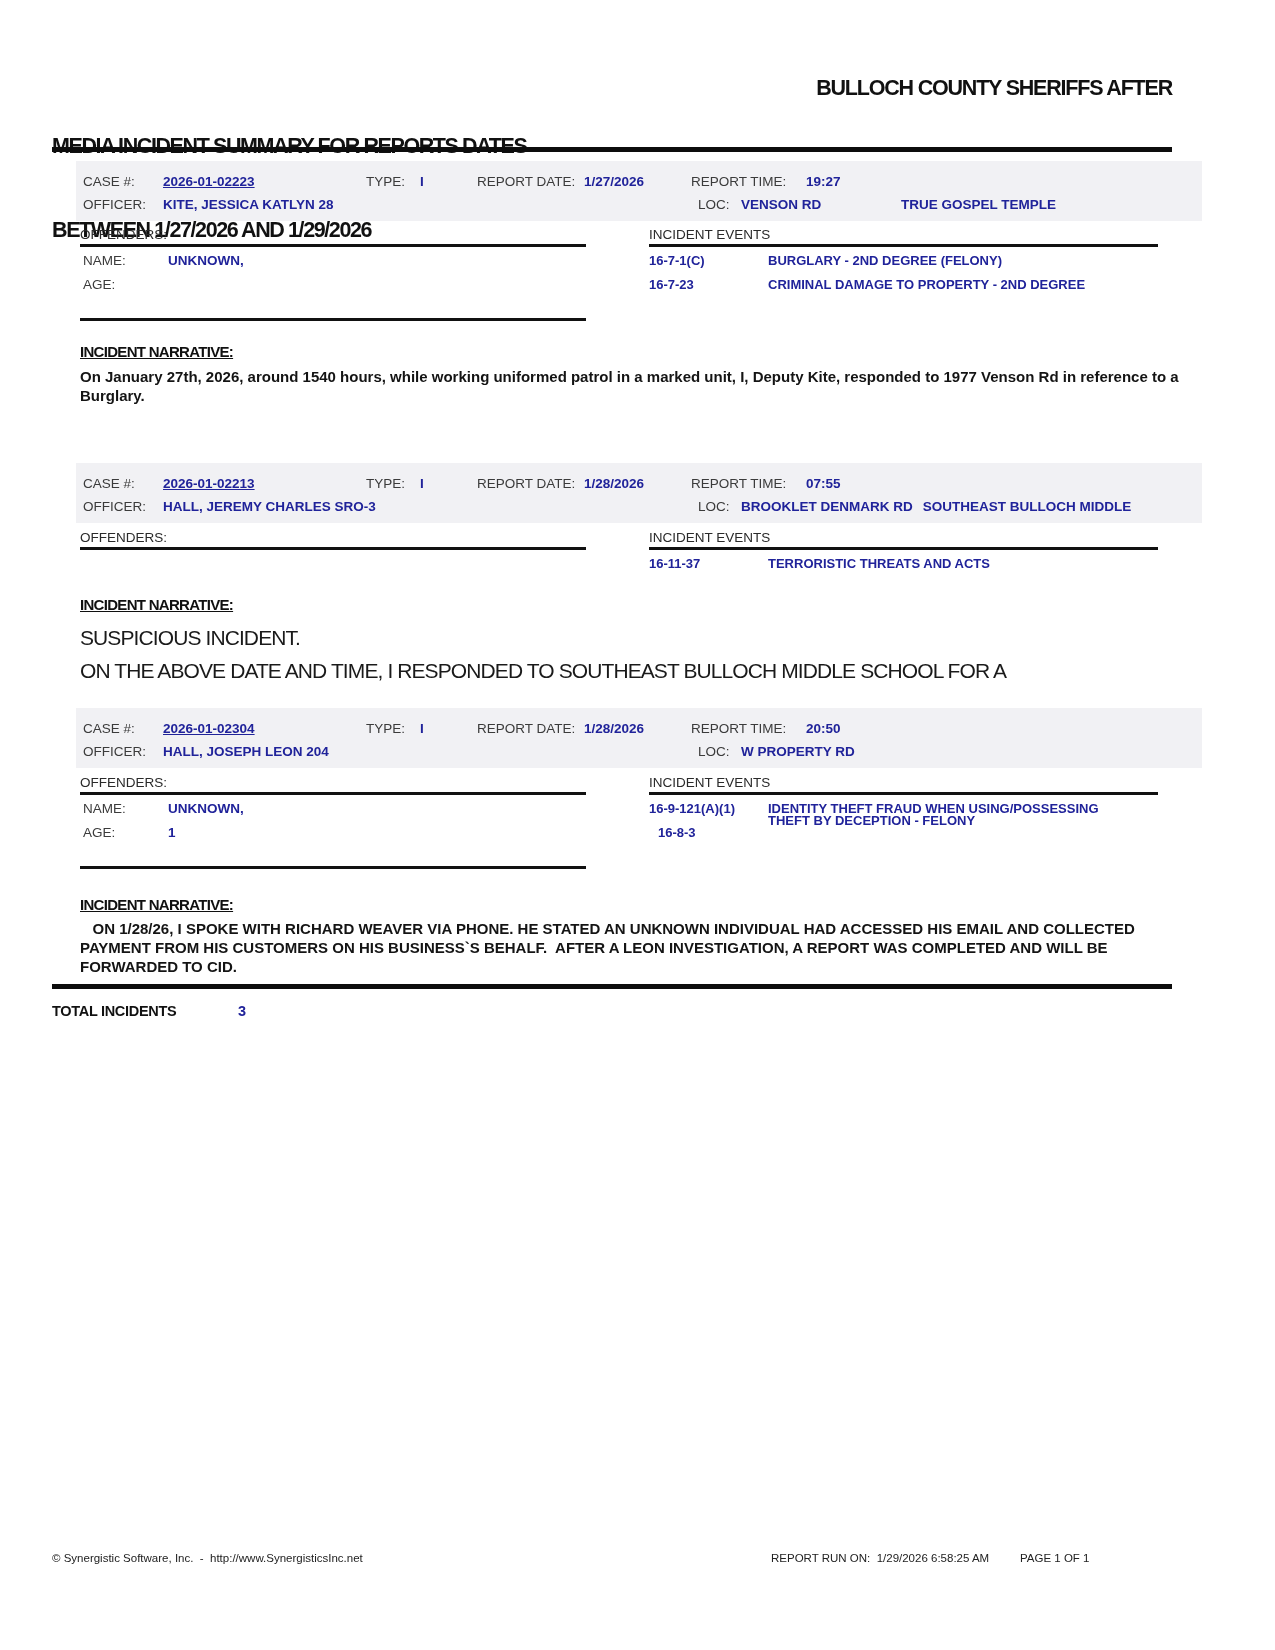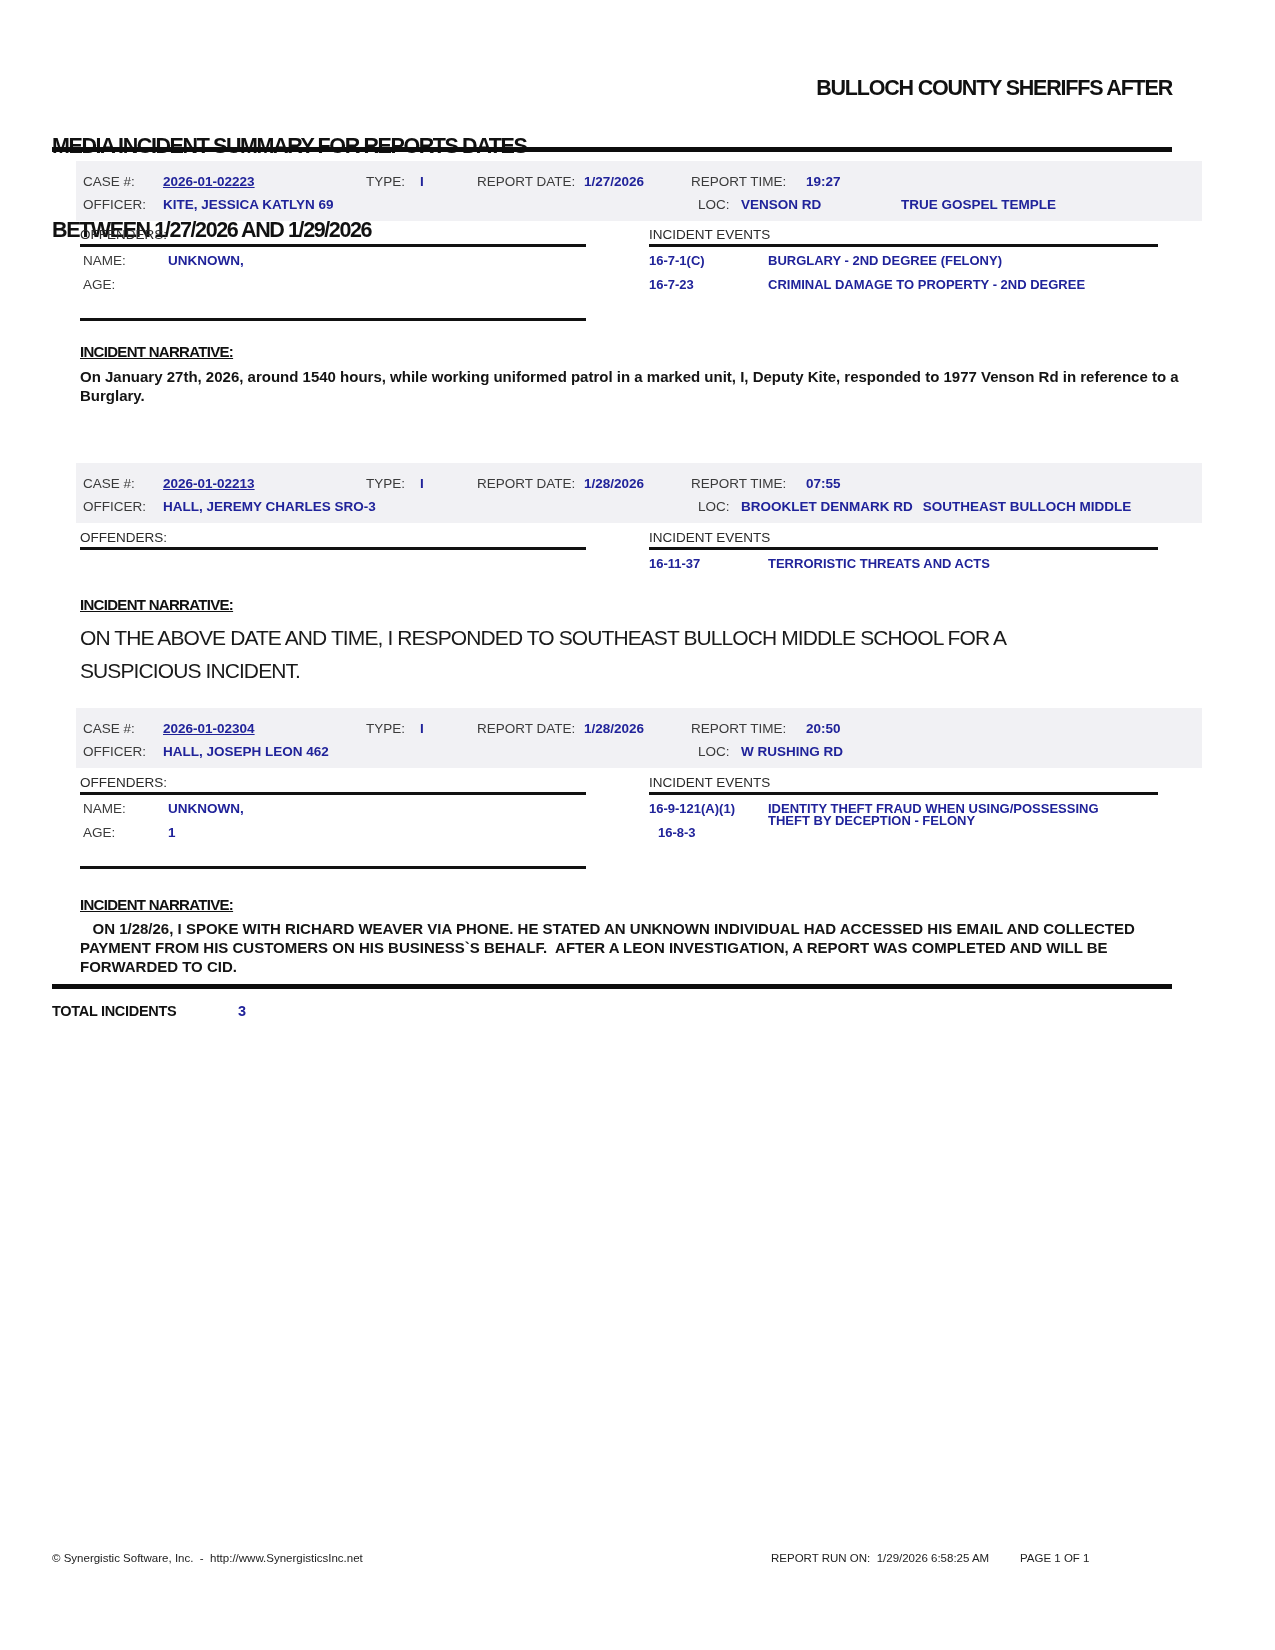--- a/index.html
+++ b/index.html
@@ -66,7 +66,7 @@
     <span class="lbl" style="left:611px; top:13px">REPORT TIME:</span>
     <span class="val" style="left:726px; top:13px">19:27</span>
     <span class="lbl" style="left:3px; top:36px">OFFICER:</span>
-    <span class="val" style="left:83px; top:36px">KITE, JESSICA KATLYN 69</span>
+    <span class="val" style="left:83px; top:36px">KITE, JESSICA KATLYN 28</span>
     <span class="lbl" style="left:618px; top:36px">LOC:</span>
     <div class="locgrp" style="left:661px; top:36px">
       <span class="val street">VENSON RD</span>

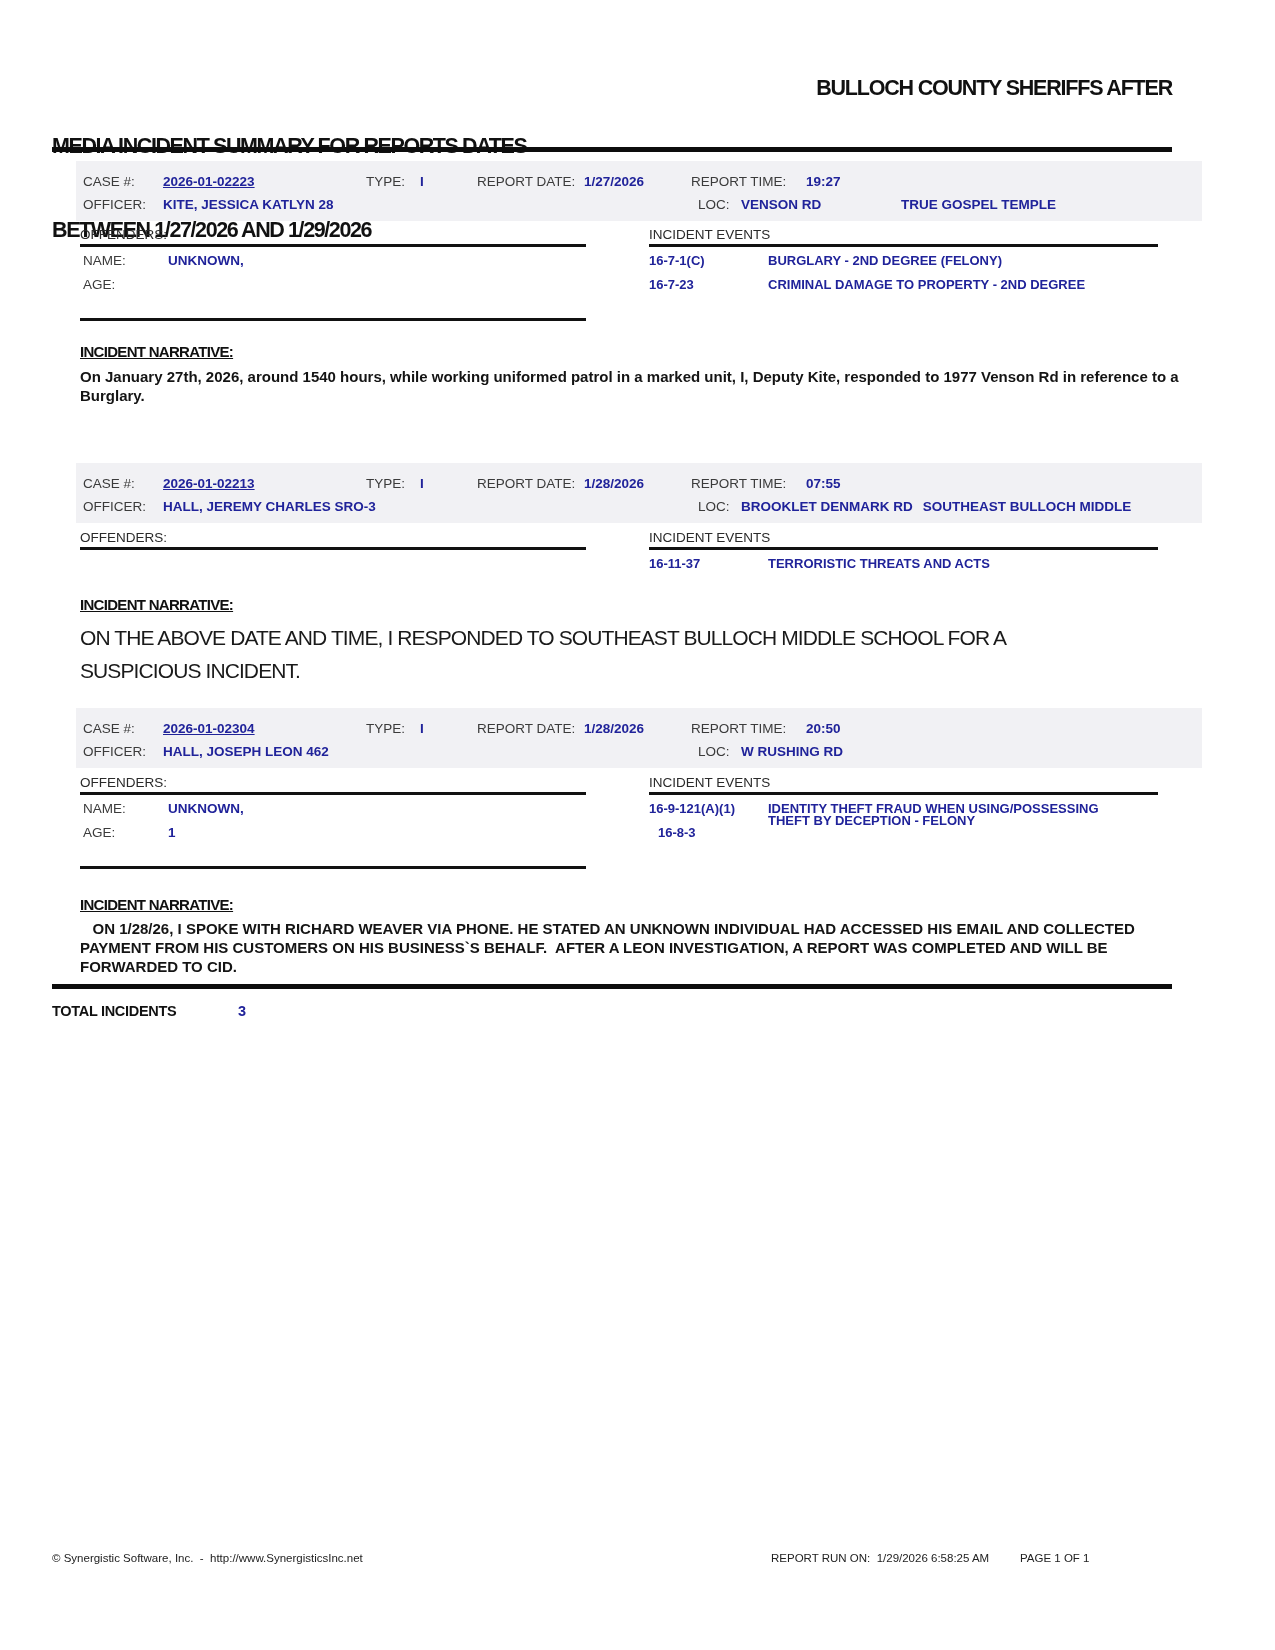--- a/index.html
+++ b/index.html
@@ -117,8 +117,8 @@
     <span class="evt" style="left:688px; top:93px">TERRORISTIC THREATS AND ACTS</span>
     <span class="narr-head" style="left:0; top:133px">INCIDENT NARRATIVE:</span>
     <div class="narr-lg" style="left:0; top:158px; width:1075px">
+      <div>SUSPICIOUS INCIDENT.</div>
       <div>ON THE ABOVE DATE AND TIME, I RESPONDED TO SOUTHEAST BULLOCH MIDDLE SCHOOL FOR A</div>
-      <div>SUSPICIOUS INCIDENT.</div>
     </div>
   </section>
 

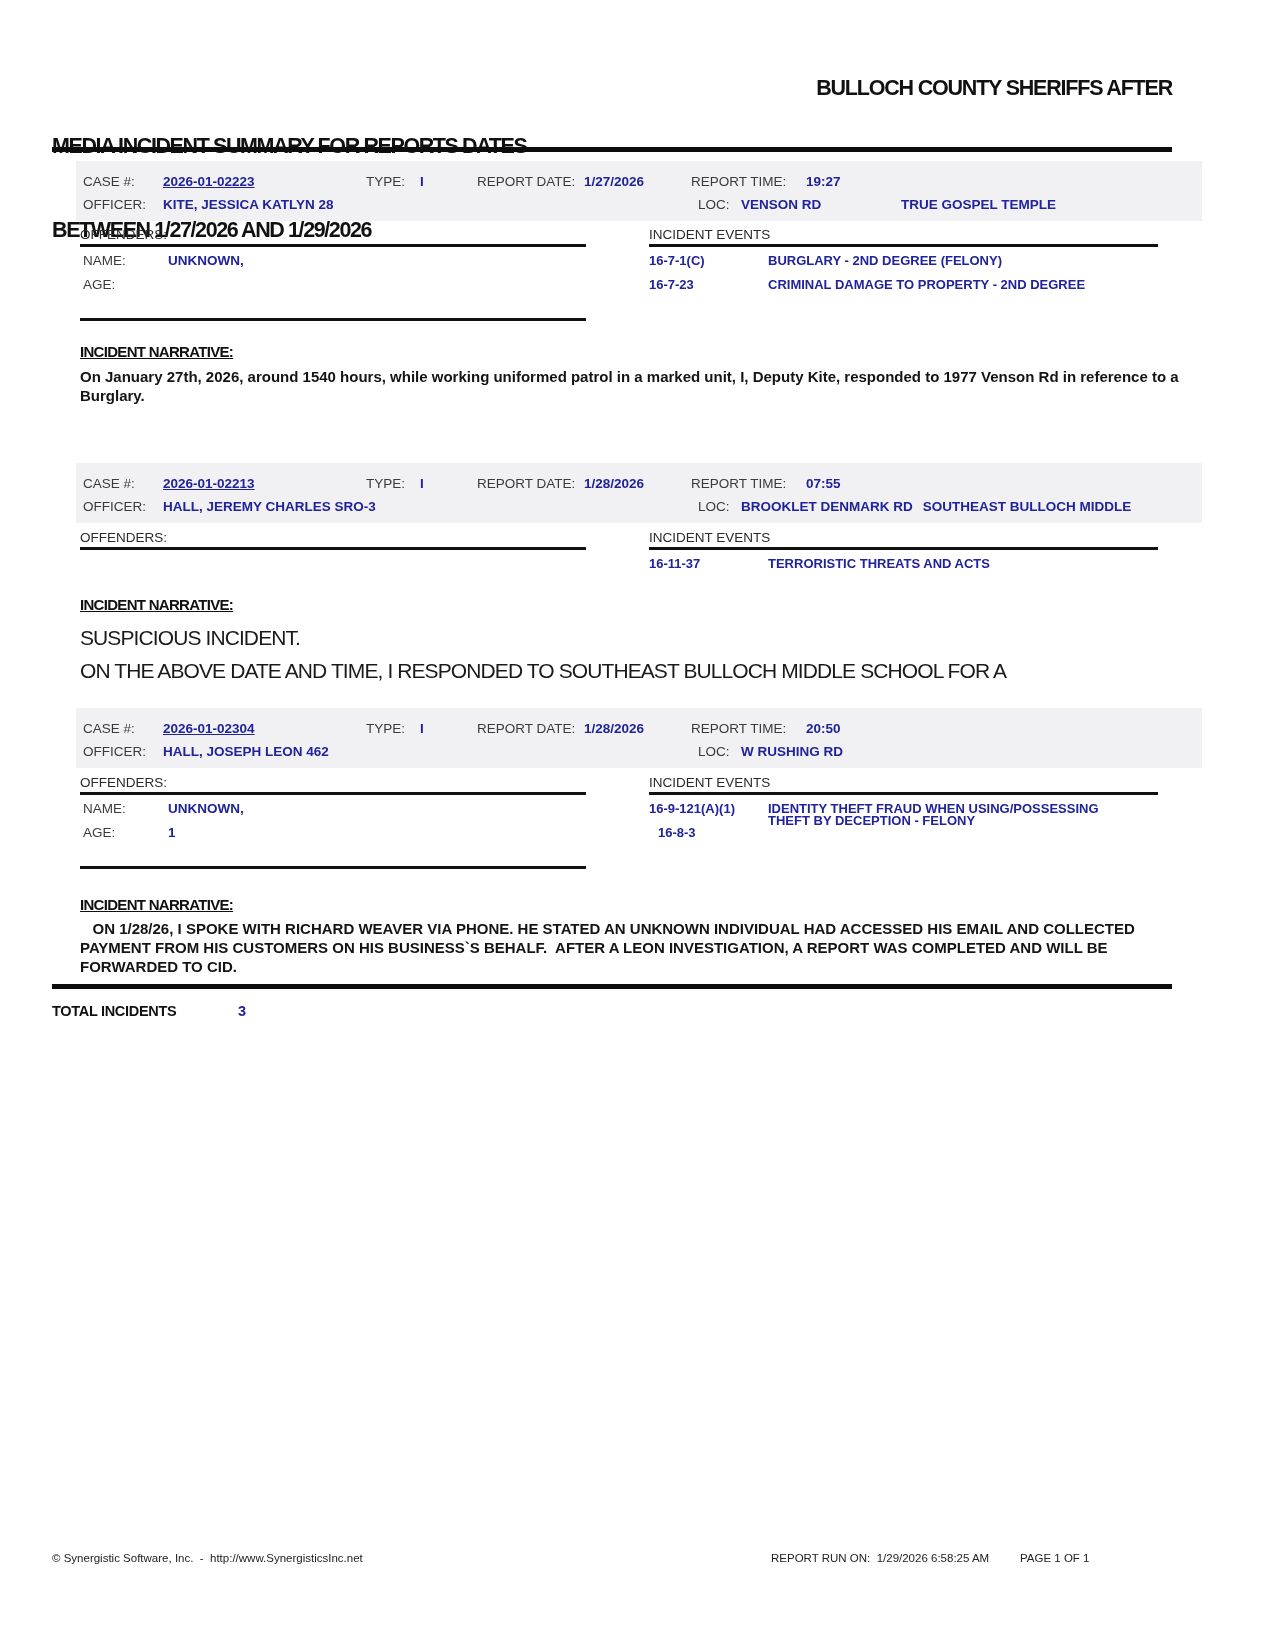--- a/index.html
+++ b/index.html
@@ -133,7 +133,7 @@
     <span class="lbl" style="left:611px; top:13px">REPORT TIME:</span>
     <span class="val" style="left:726px; top:13px">20:50</span>
     <span class="lbl" style="left:3px; top:36px">OFFICER:</span>
-    <span class="val" style="left:83px; top:36px">HALL, JOSEPH LEON 462</span>
+    <span class="val" style="left:83px; top:36px">HALL, JOSEPH LEON 204</span>
     <span class="lbl" style="left:618px; top:36px">LOC:</span>
     <div class="locgrp" style="left:661px; top:36px">
       <span class="val street">W RUSHING RD</span>

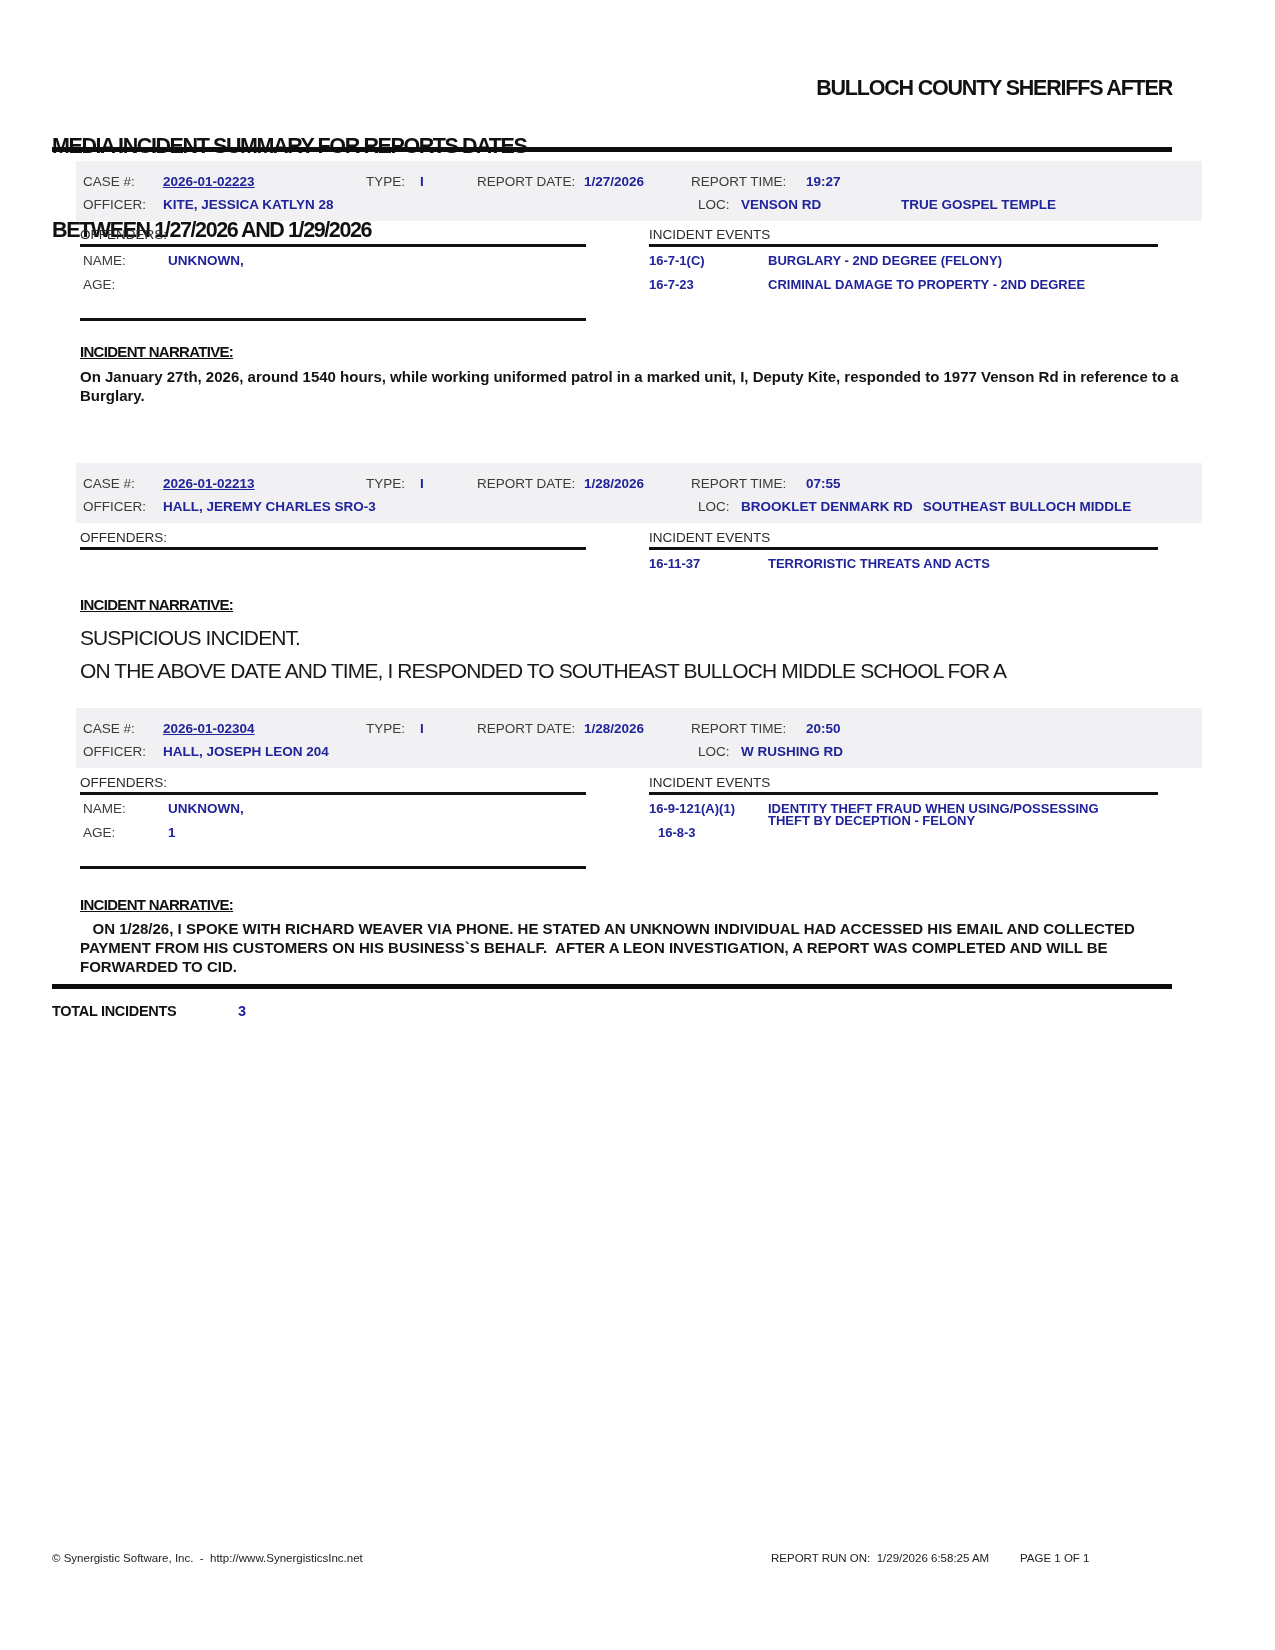--- a/index.html
+++ b/index.html
@@ -136,7 +136,7 @@
     <span class="val" style="left:83px; top:36px">HALL, JOSEPH LEON 204</span>
     <span class="lbl" style="left:618px; top:36px">LOC:</span>
     <div class="locgrp" style="left:661px; top:36px">
-      <span class="val street">W RUSHING RD</span>
+      <span class="val street">W PROPERTY RD</span>
       <span class="val place"></span>
     </div>
     <span class="lbl-dark" style="left:0; top:67px">OFFENDERS:</span>

